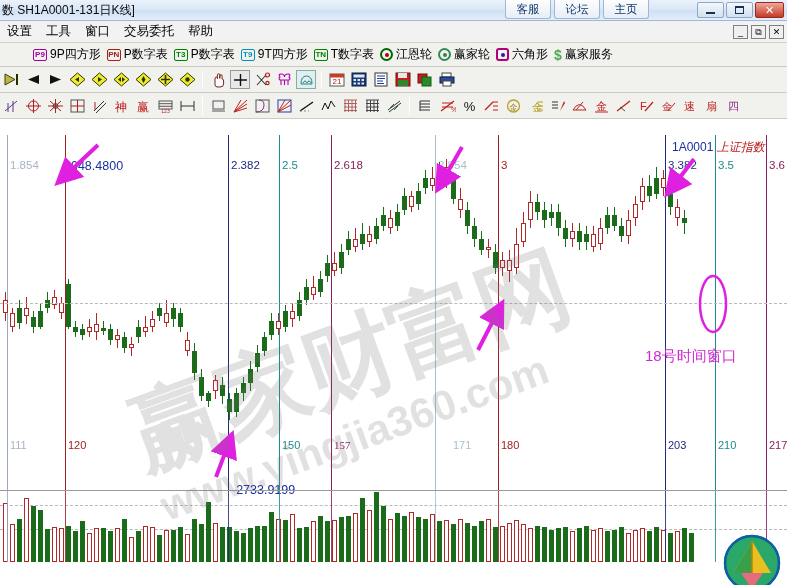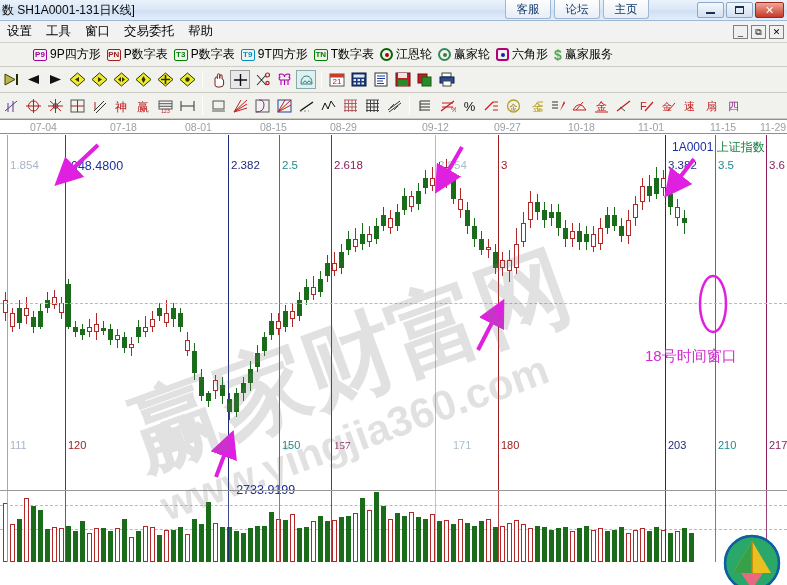--- a/index.html
+++ b/index.html
@@ -607,19 +607,6 @@
 
   <div class="chartarea">
 
-    <div class="axis-top">
-      <span class="datelbl" style="left:30px">07-04</span>
-      <span class="datelbl" style="left:110px">07-18</span>
-      <span class="datelbl" style="left:185px">08-01</span>
-      <span class="datelbl" style="left:260px">08-15</span>
-      <span class="datelbl" style="left:330px">08-29</span>
-      <span class="datelbl" style="left:422px">09-12</span>
-      <span class="datelbl" style="left:494px">09-27</span>
-      <span class="datelbl" style="left:568px">10-18</span>
-      <span class="datelbl" style="left:638px">11-01</span>
-      <span class="datelbl" style="left:710px">11-15</span>
-      <span class="datelbl" style="left:760px">11-29</span>
-    </div>
 
     <div class="idxlabel" style="left:672px; top:20px;">
       <span>1A0001</span>

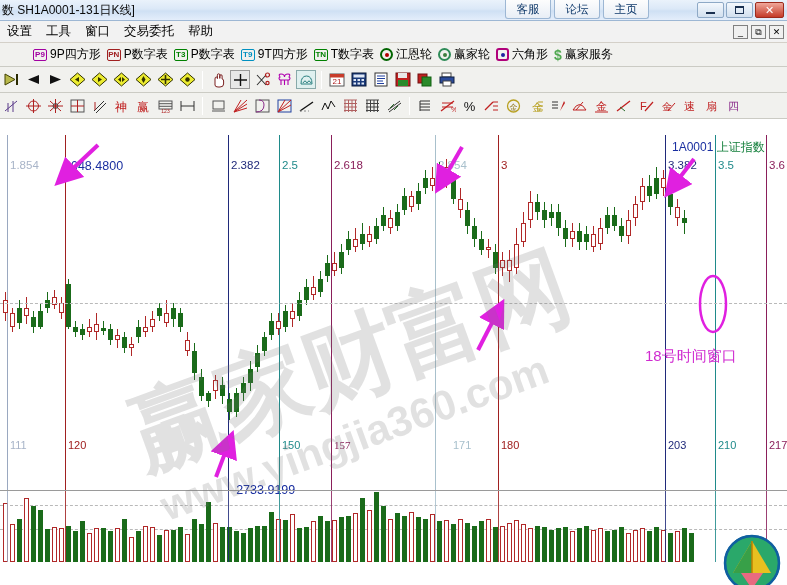--- a/index.html
+++ b/index.html
@@ -160,7 +160,7 @@
     position: absolute; font-size: 12px; color: #1a2fa0;
     font-family: "Liberation Sans", sans-serif; white-space: nowrap;
   }
-  .idxlabel .cn { color: #15803d; }
+  .idxlabel .cn { color: #b91c1c; font-style: italic; }
 
   .pricetag {
     position: absolute; font-size: 12.5px; color: #1a2fa0; white-space: nowrap;

